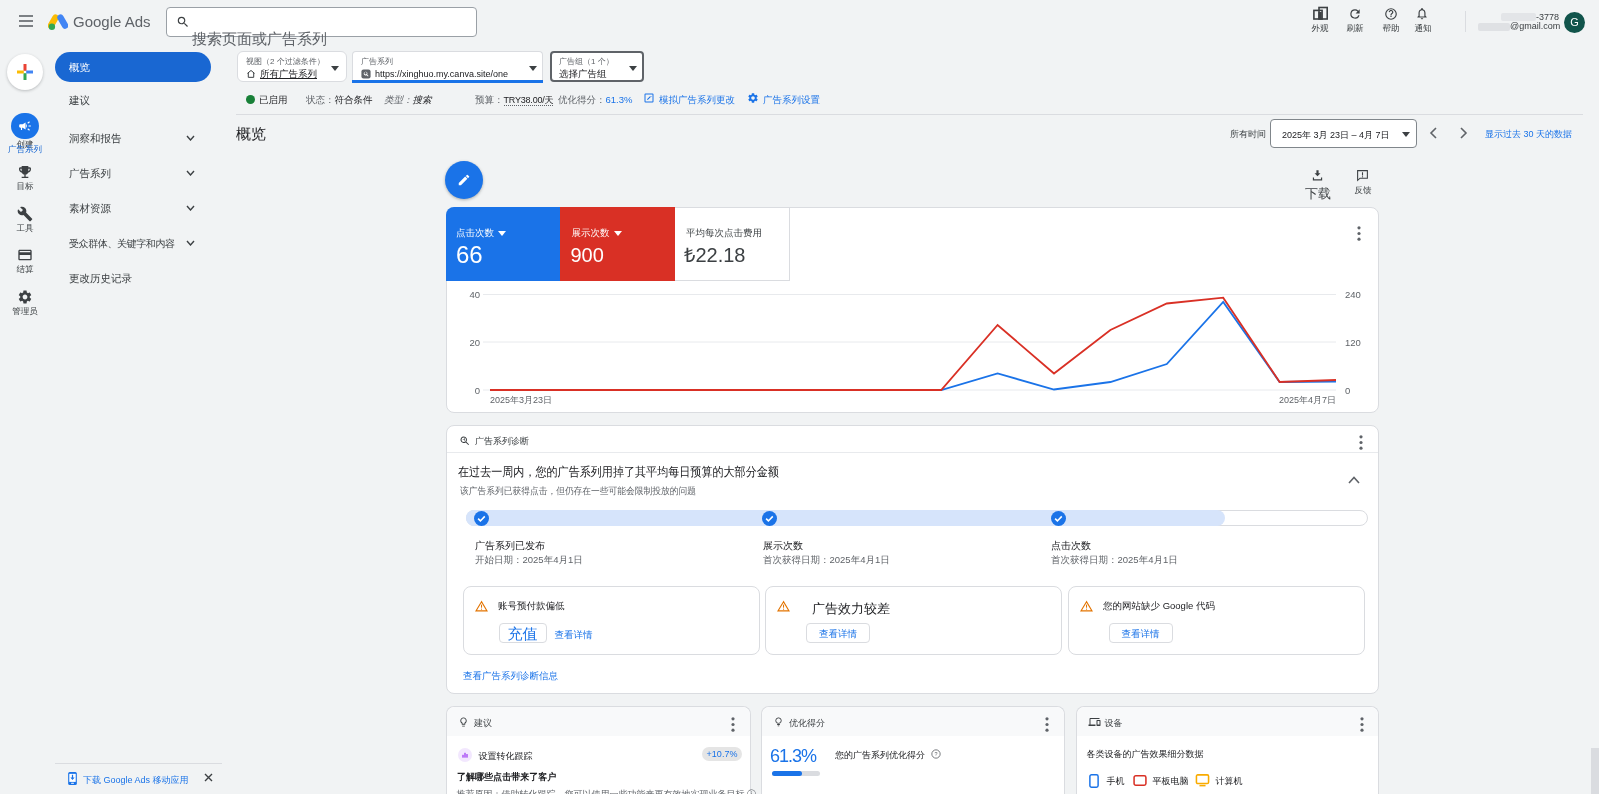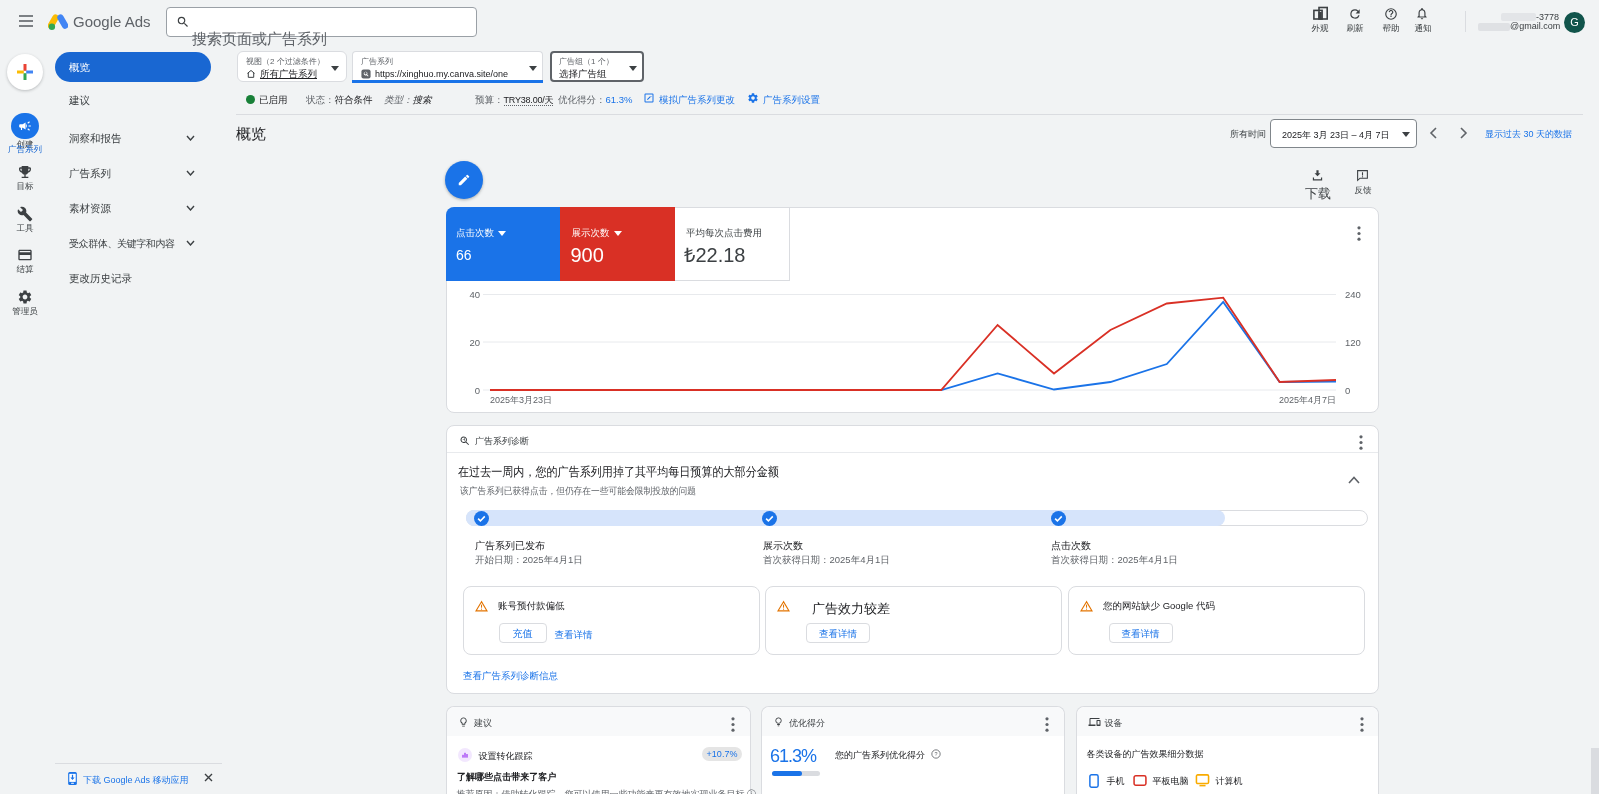--- a/index.html
+++ b/index.html
@@ -200,7 +200,7 @@
   <svg class="abs" style="left:52px;top:23.5px;" width="8" height="5" viewBox="0 0 8 5">
         <path fill="#fff" d="M0 0l4 5 4-5z"></path>
       </svg>
-  <div class="abs" style="left:10px;top:37.5px;font-size:14px;line-height:20px;">66</div>
+  <div class="abs" style="left:10px;top:37.5px;font-size:24px;line-height:20px;">66</div>
 </div>
 <div class="abs" style="left:560px;top:207px;width:115px;height:73.5px;background:#d93025;color:#fff;">
   <div class="abs" style="left:11.5px;top:19.5px;font-size:9.5px;">展示次数</div>

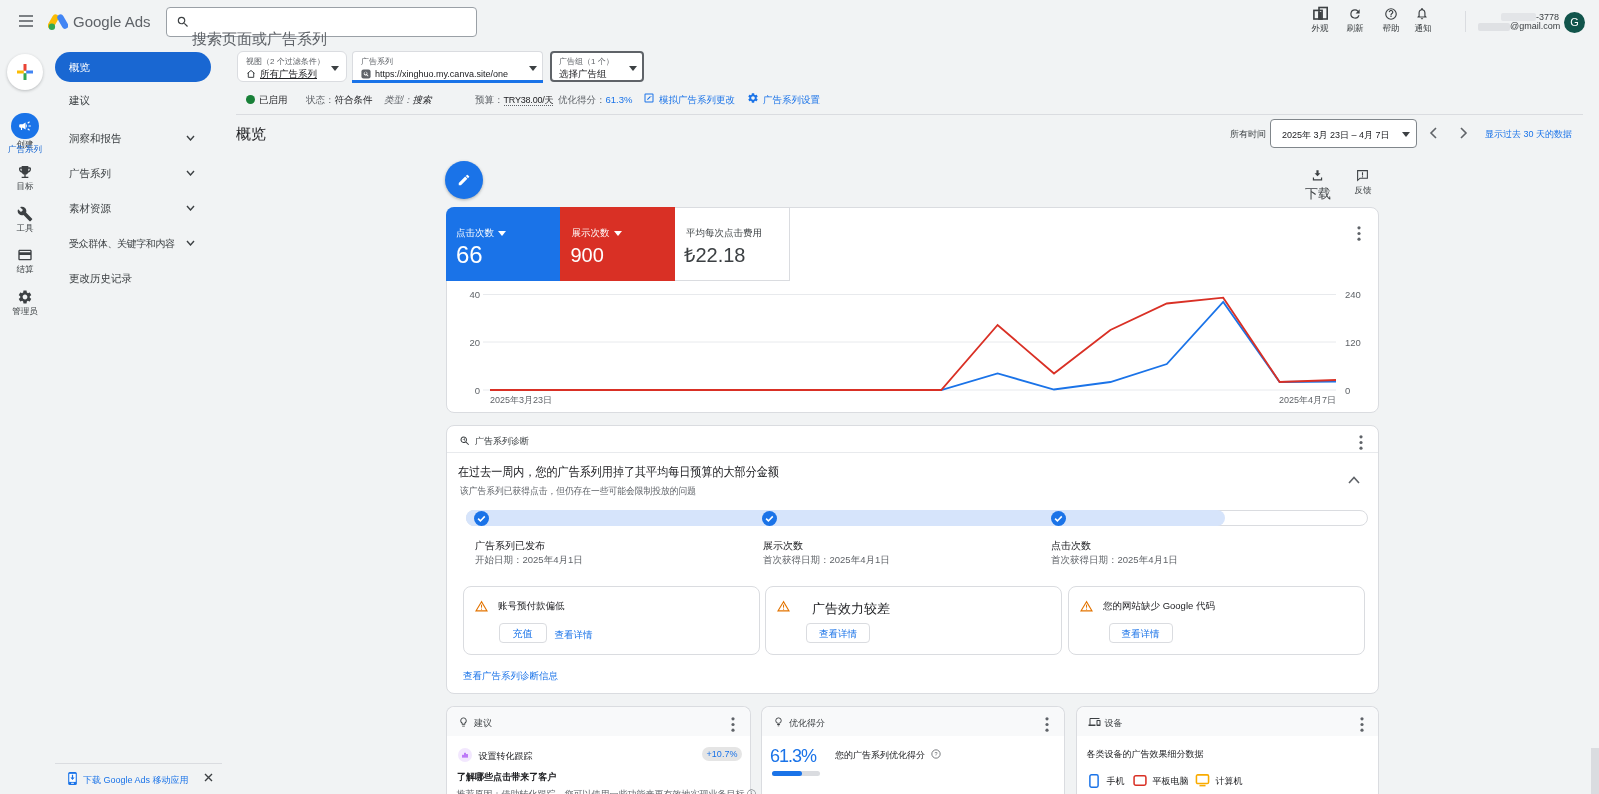--- a/index.html
+++ b/index.html
@@ -285,7 +285,7 @@
           <rect x="11.1" y="15.4" width="1.9" height="1.9" fill="#e37400"></rect>
         </svg>
     <div class="abs" style="left:34.5px;top:13px;font-size:9.5px;color:#202124;">账号预付款偏低</div>
-    <div class="abs" style="left:35px;top:36px;width:48px;height:20px;border:1px solid #dadce0;border-radius:4px;color:#1a73e8;font-size:10px;text-align:center;line-height:20px;">充值</div>
+    <div class="abs" style="left:35px;top:36px;width:48px;height:20px;border:1px solid #dadce0;border-radius:4px;color:#1a73e8;font-size:15px;text-align:center;line-height:20px;">充值</div>
     <div class="abs blue" style="left:91px;top:42px;font-size:9.5px;">查看详情</div>
   </div>
   <div class="abs" style="left:318px;top:159.5px;width:297px;height:69px;border:1px solid #dadce0;border-radius:8px;">

